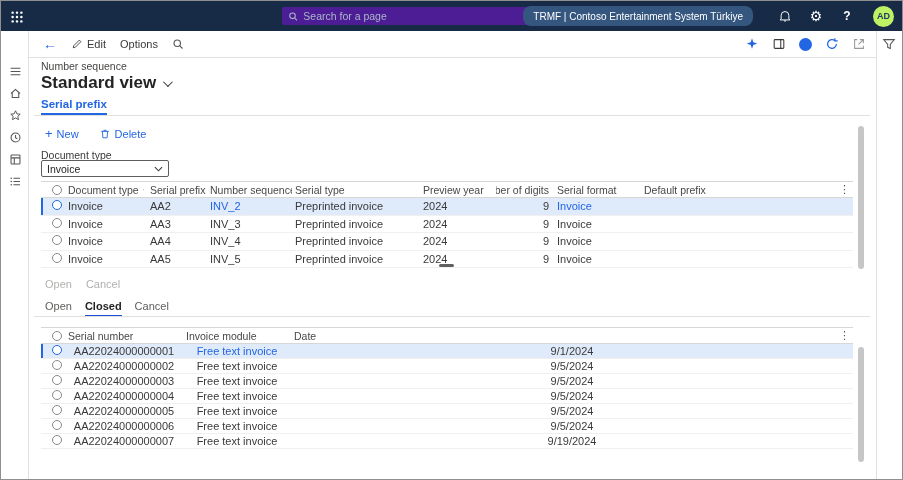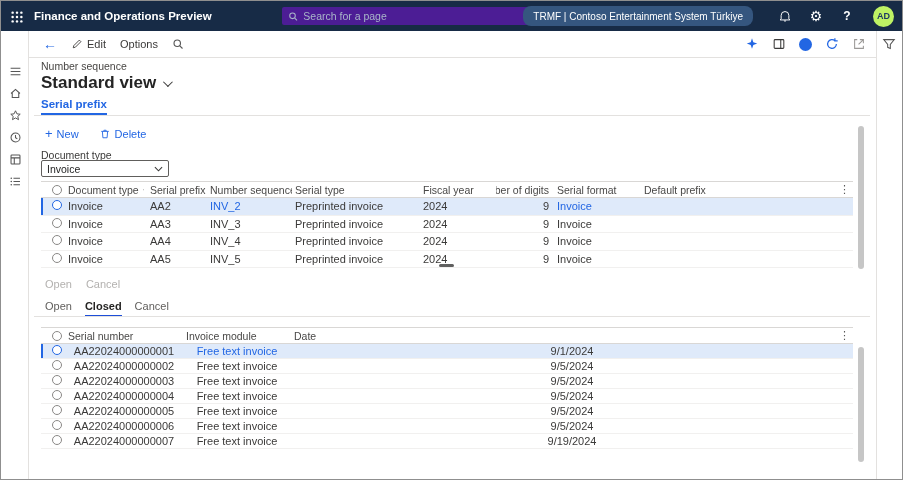--- a/index.html
+++ b/index.html
@@ -96,7 +96,6 @@
           </g>
         </svg>
     </div>
-    <div class="app-title">Finance and Operations Preview</div>
     <div class="topsearch">
       <svg width="11" height="11" viewBox="0 0 16 16">
           <circle cx="7" cy="7" r="4.3" fill="none" stroke="#a9b6c9" stroke-width="1.6"></circle>

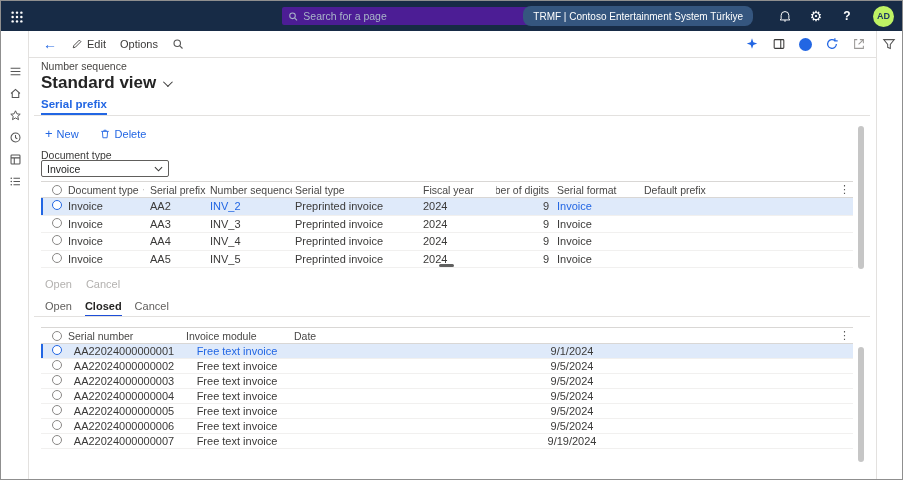--- a/index.html
+++ b/index.html
@@ -242,7 +242,7 @@
       <span class="hcell">Serial prefix</span>
       <span class="hcell">Number sequence group</span>
       <span class="hcell">Serial type</span>
-      <span class="hcell">Fiscal year</span>
+      <span class="hcell">Preview year</span>
       <span class="hcell num">Number of digits</span>
       <span class="hcell">Serial format</span>
       <span class="hcell">Default prefix</span>

